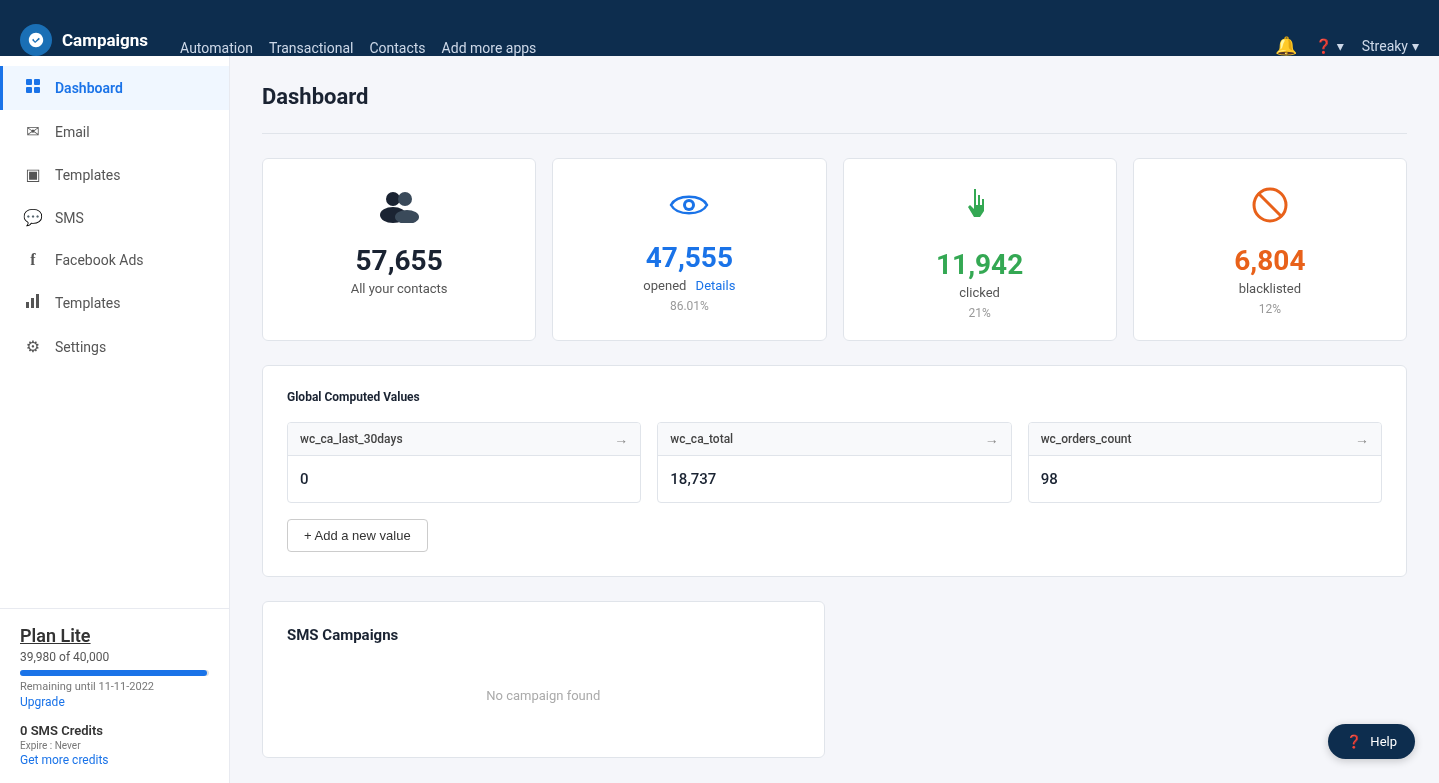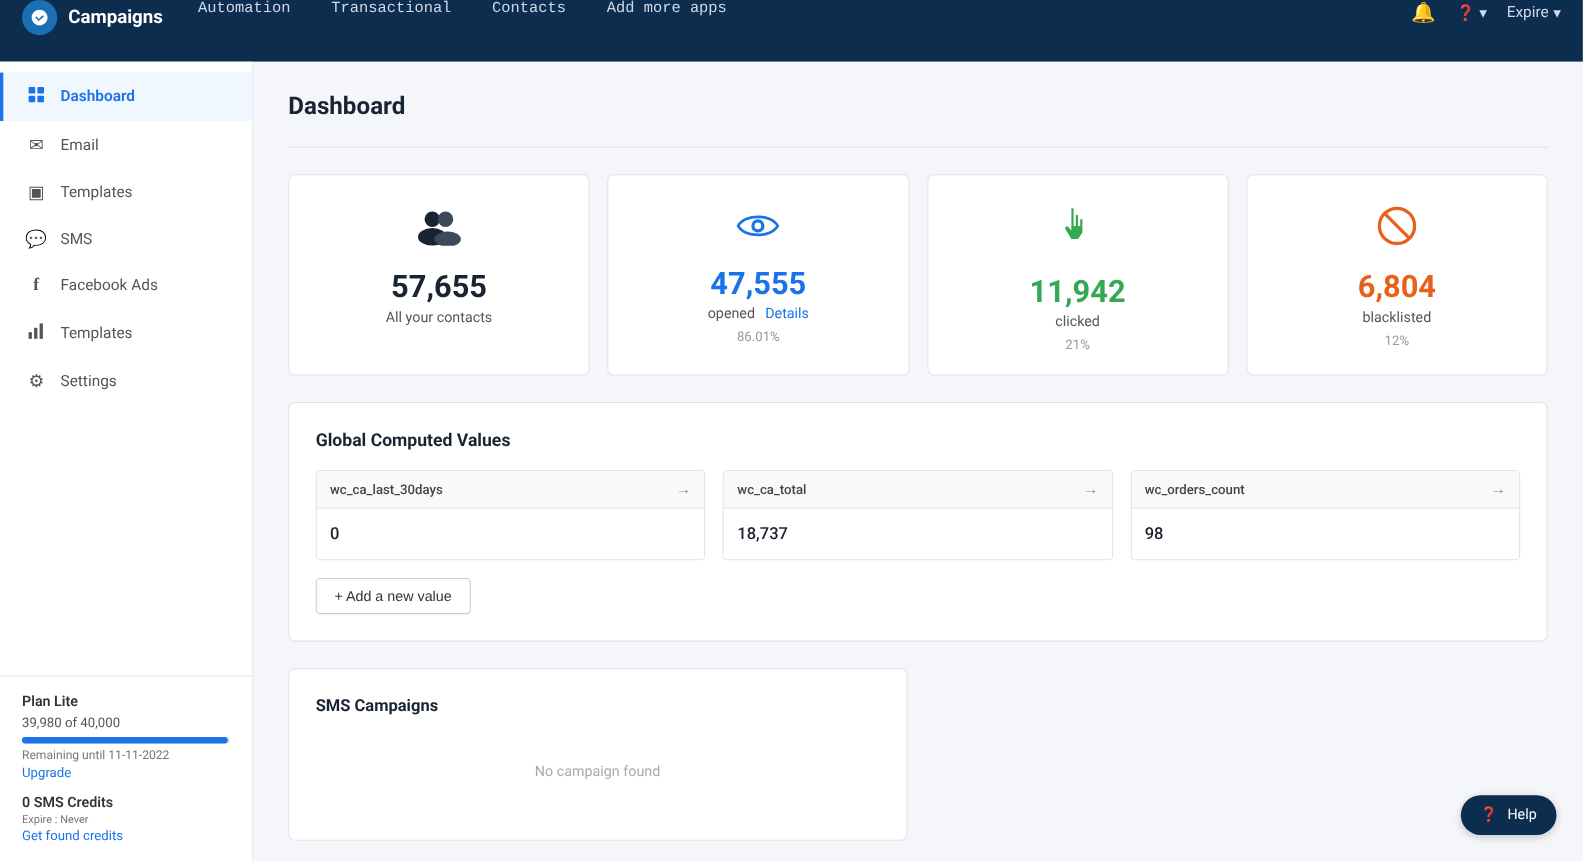--- a/index.html
+++ b/index.html
@@ -11,7 +11,7 @@
       color: #fff;
       height: 56px;
       display: flex;
-      align-items: flex-start;
+      align-items: flex-end;
       padding: 0 20px;
       flex-shrink: 0;
       gap: 32px;

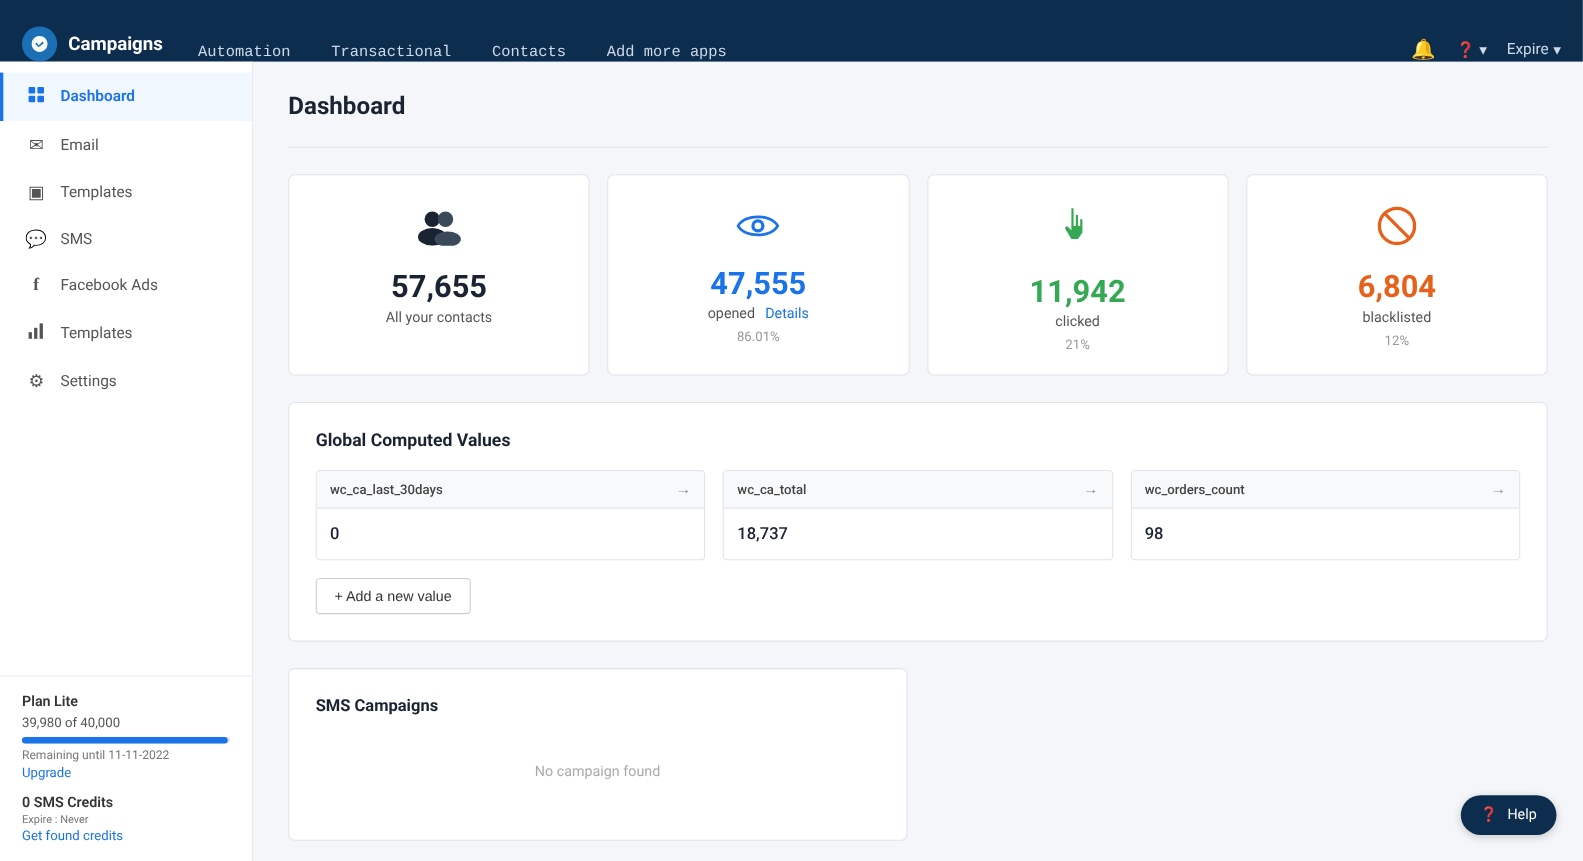--- a/index.html
+++ b/index.html
@@ -27,7 +27,7 @@
       font-size: 14px; color: #fff;
     }
     .topnav-links {
-      display: flex; gap: 37px; flex: 1; font-family: Liberation Mono, monospace;
+      display: flex; gap: 16px; flex: 1;
     }
     .topnav-link {
       color: #cdd8e8; font-size: 14px; cursor: pointer; text-decoration: none;

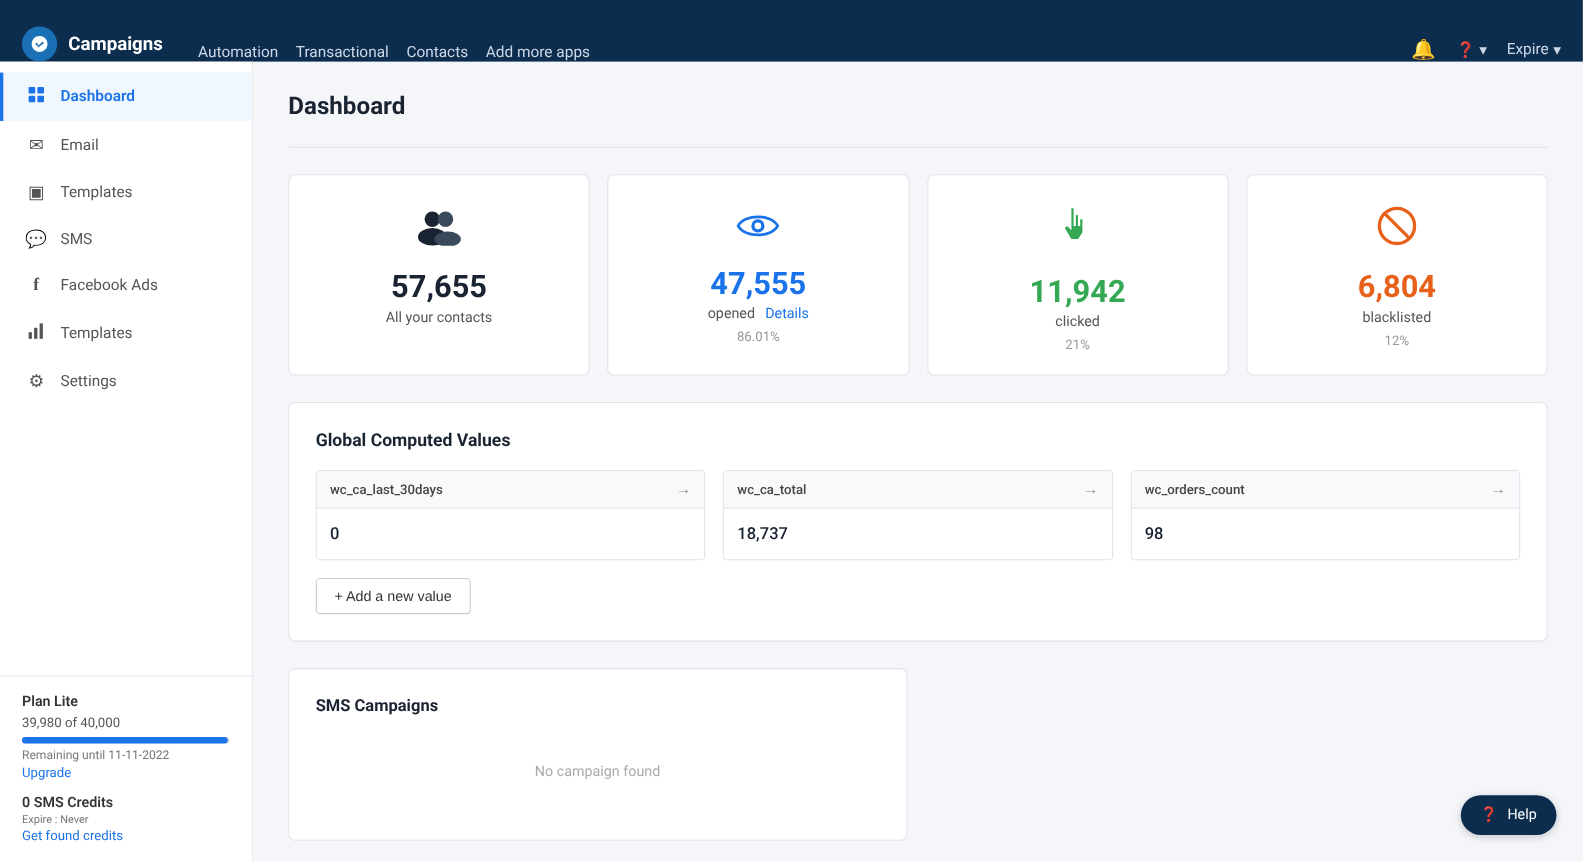--- a/index.html
+++ b/index.html
@@ -255,7 +255,7 @@
     <span class="topnav-icon">🔔</span>
     <span class="topnav-user">❓ ▾</span>
     <span class="topnav-user">
-      <span>Expire</span> ▾
+      <span>Streaky</span> ▾
     </span>
   </div>
 </nav>

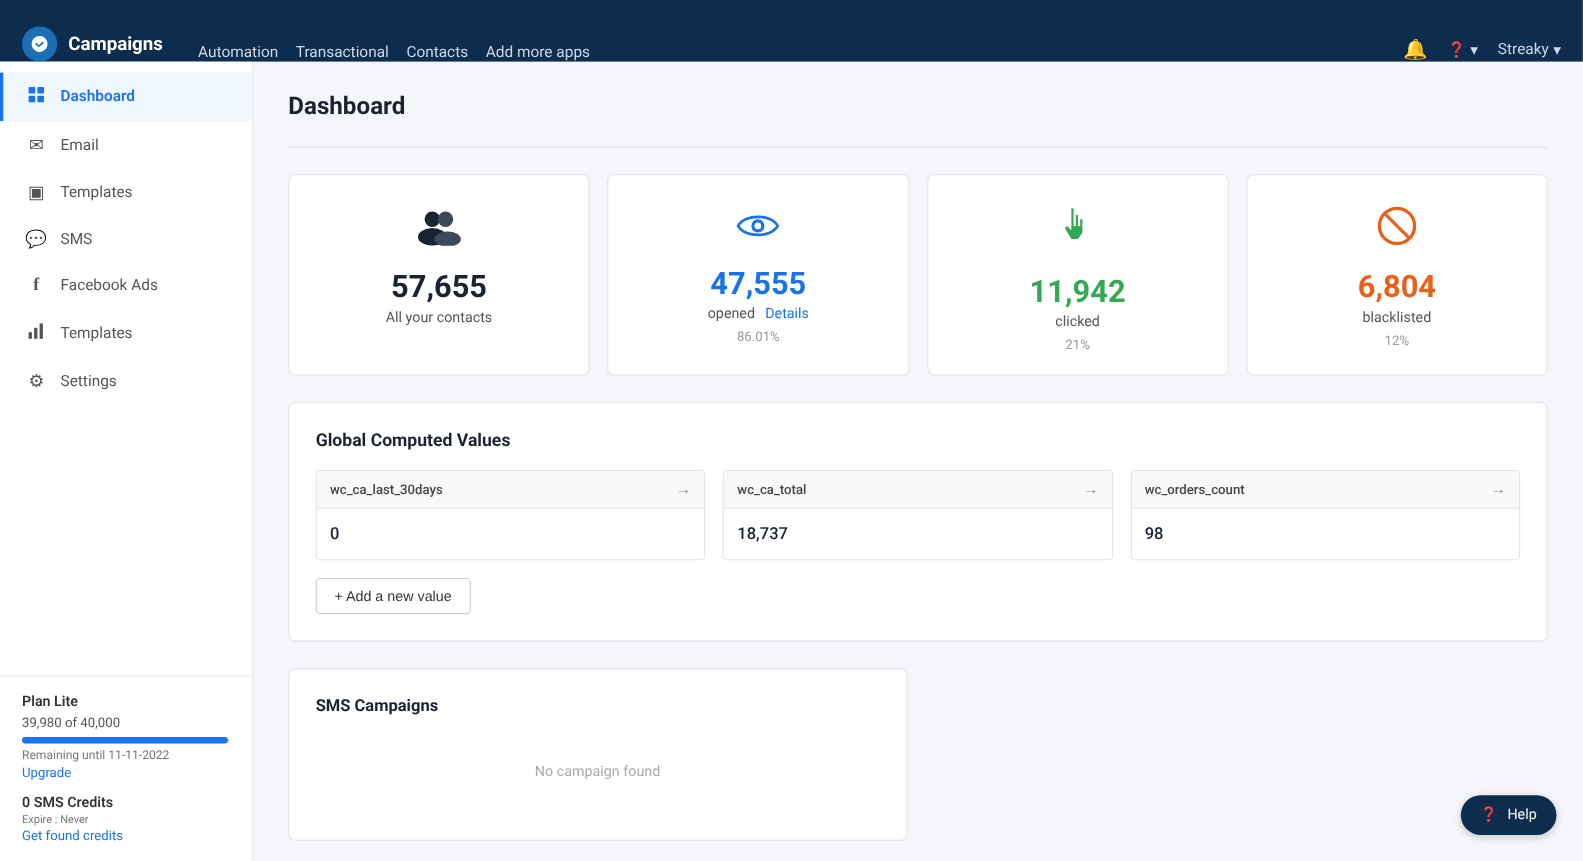--- a/index.html
+++ b/index.html
@@ -133,7 +133,7 @@
       margin-bottom: 24px;
     }
     .section-title {
-      font-size: 16px; font-weight: 700; color: #1a2332; margin-bottom: 18px;
+      font-size: 12px; font-weight: 700; color: #1a2332; margin-bottom: 18px;
     }
     .computed-grid {
       display: grid;

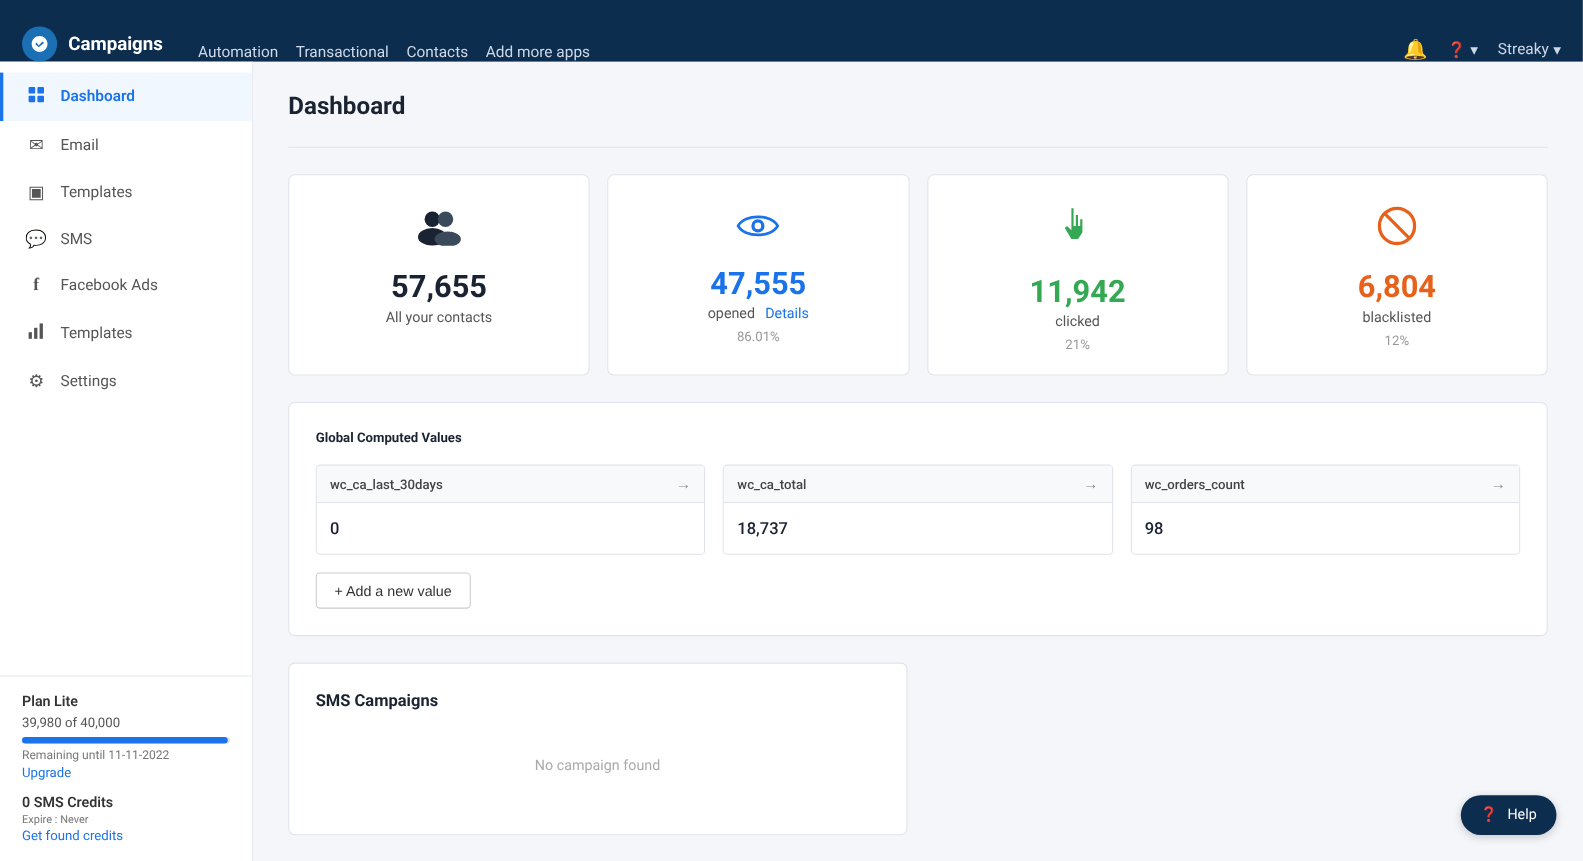--- a/index.html
+++ b/index.html
@@ -76,7 +76,7 @@
       font-size: 12px;
       color: #666;
     }
-    .plan-title { font-weight: 600; font-size: 13px; color: #333; margin-bottom: 4px; }
+    .plan-title { font-weight: 600; font-size: 18px; color: #333; margin-bottom: 4px; text-decoration: underline; }
     .plan-count { font-size: 12px; color: #555; margin-bottom: 6px; }
     .progress-bar { background: #e0e0e0; border-radius: 4px; height: 6px; margin-bottom: 4px; }
     .progress-fill { background: #1a73e8; height: 100%; border-radius: 4px; }

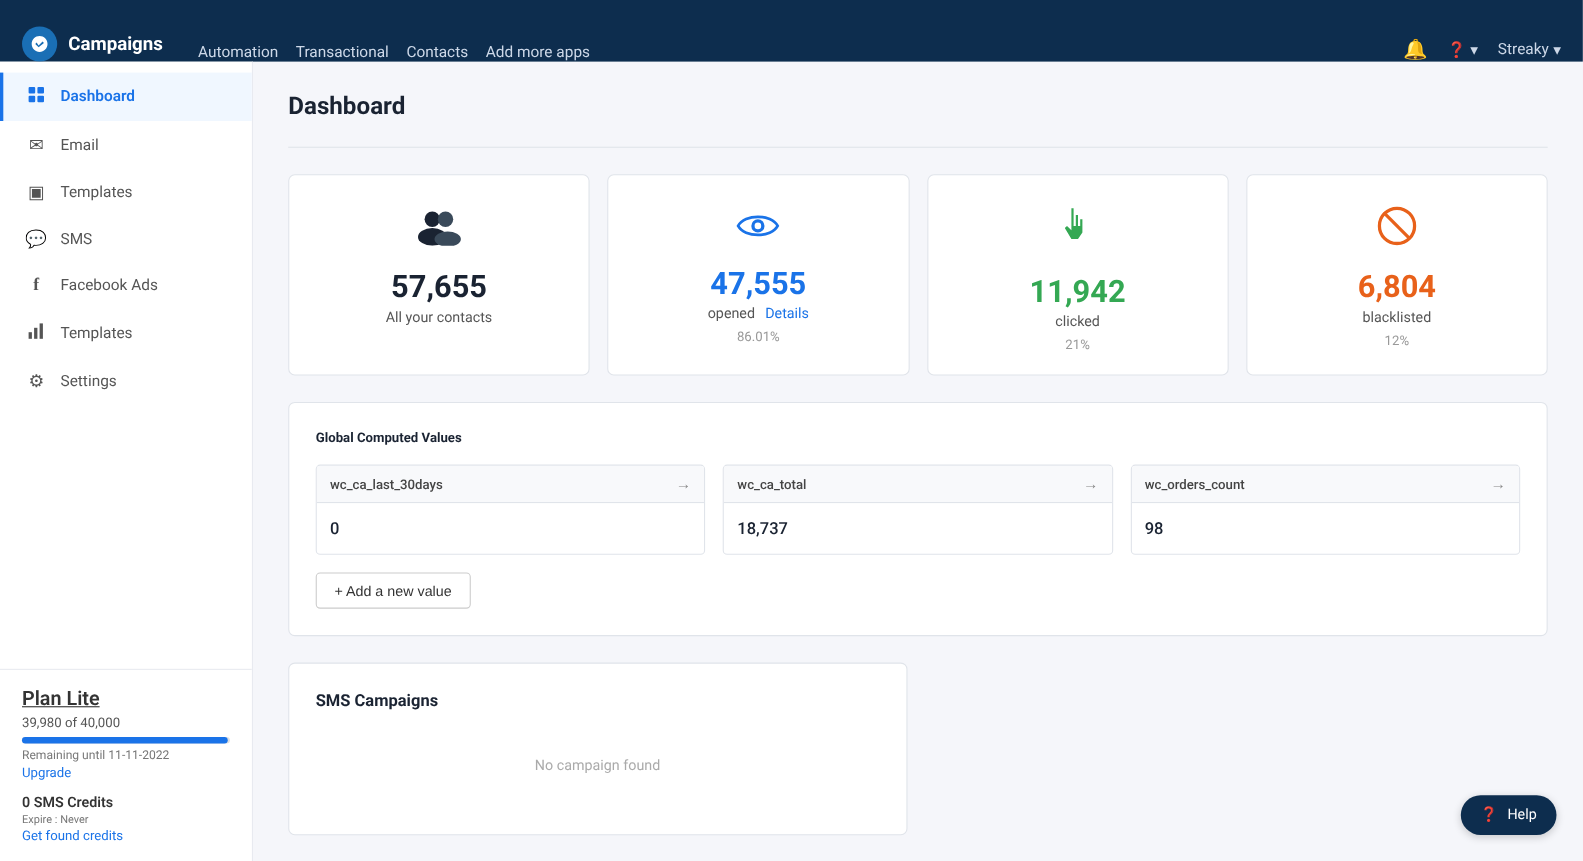--- a/index.html
+++ b/index.html
@@ -317,7 +317,7 @@
       <div class="sms-credits">
         <div class="sms-title">0 SMS Credits</div>
         <div class="sms-expire">Expire : Never</div>
-        <a class="get-credits">Get found credits</a>
+        <a class="get-credits">Get more credits</a>
       </div>
     </div>
   </aside>

